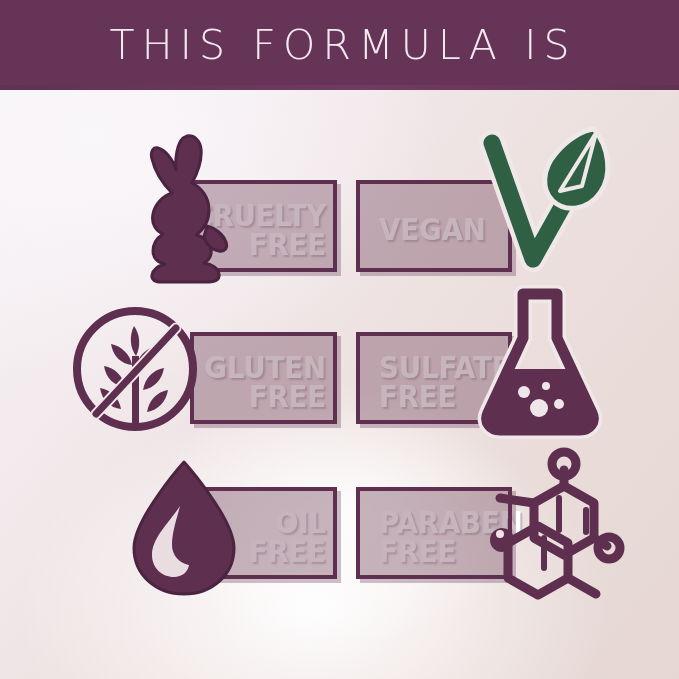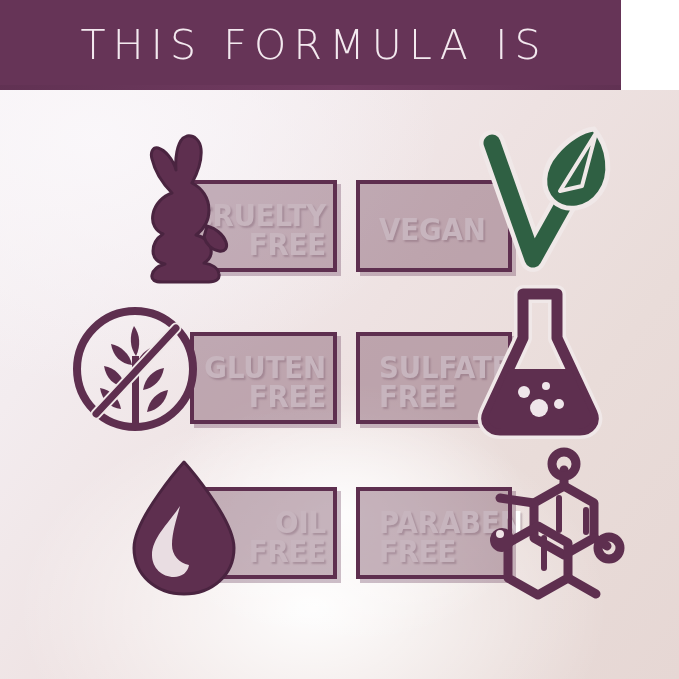--- a/index.html
+++ b/index.html
@@ -18,7 +18,7 @@
   
   .header{
     position:absolute;left:0;top:0;
-    width:621px;height:90px;
+    width:679px;height:90px;
     background:#663457;
     display:flex;align-items:center;justify-content:center;
     box-sizing:border-box;

